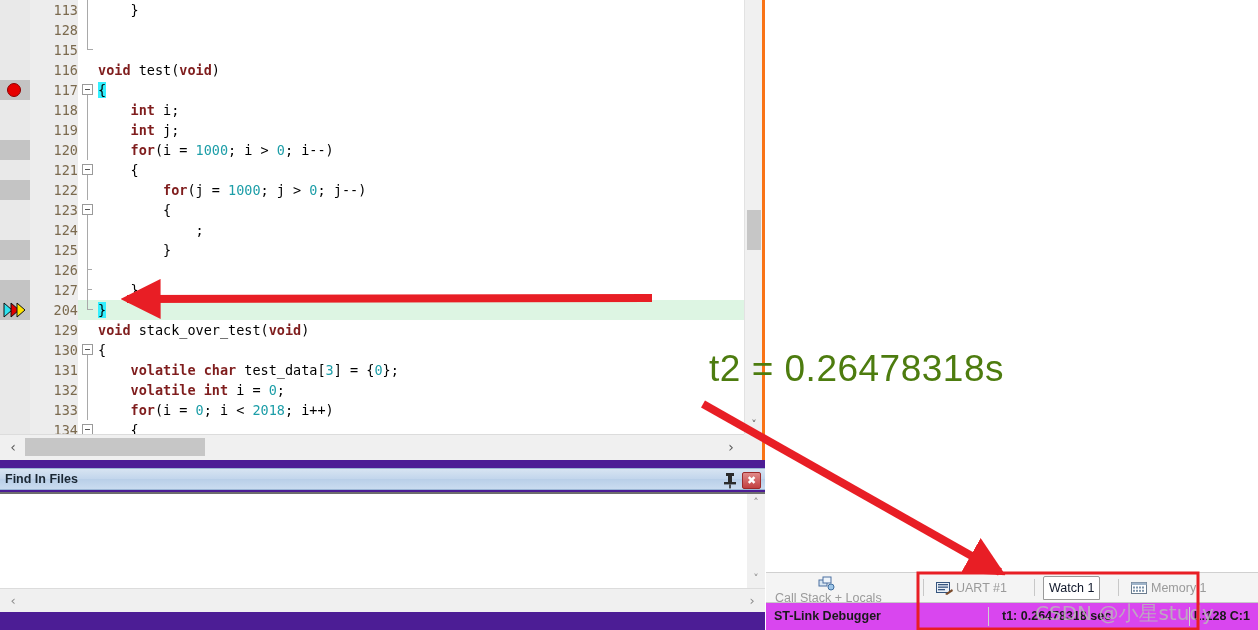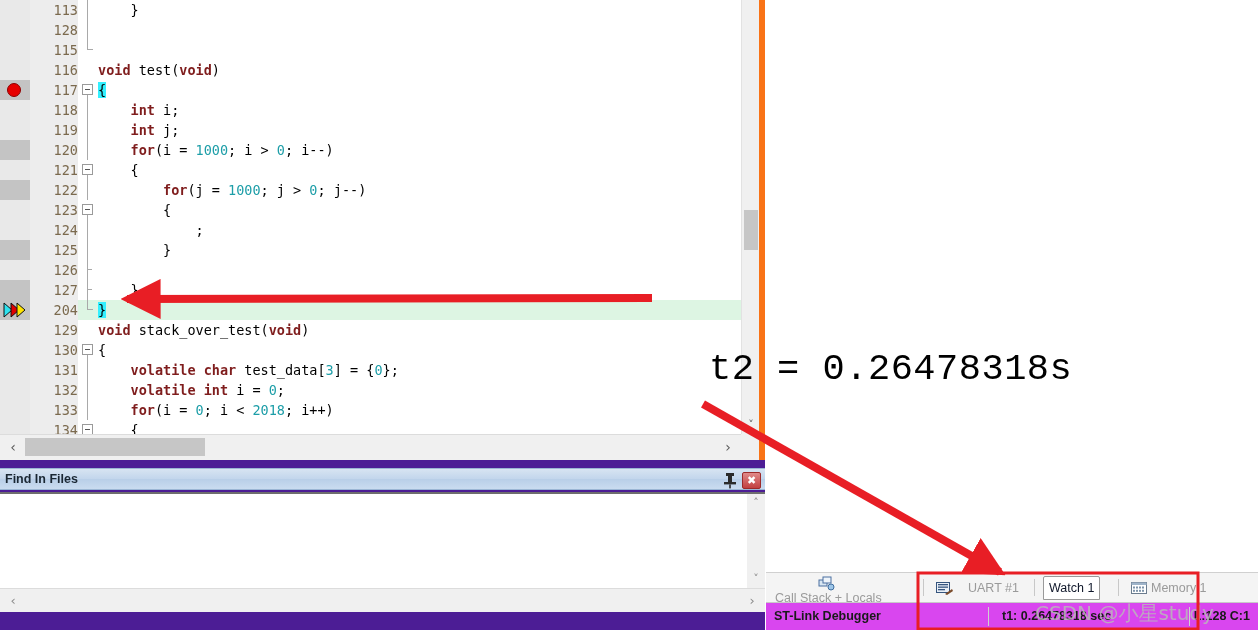--- a/index.html
+++ b/index.html
@@ -13,7 +13,7 @@
   #editor-pane{
     position:absolute;left:0;top:0;width:765px;height:460px;
     background:#ffffff;box-sizing:border-box;
-    border-right:6px solid #f97316;
+    border-right:3px solid #f97316;
   }
   #code-area{
     position:absolute;left:0;top:0;right:18px;bottom:26px;

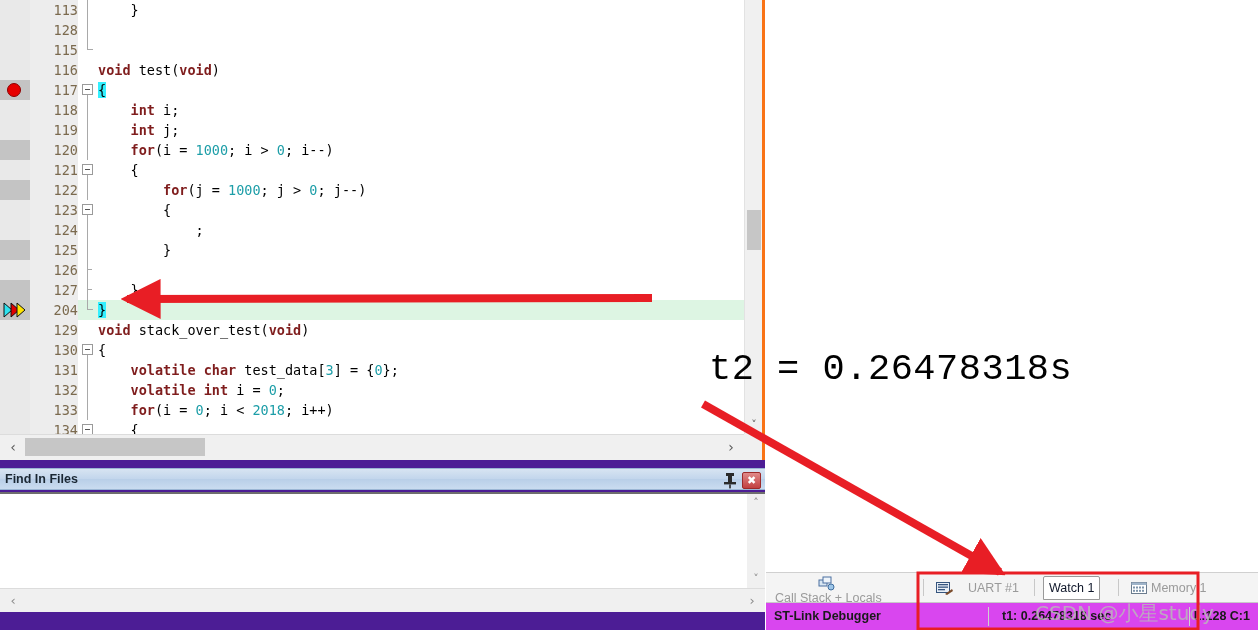--- a/index.html
+++ b/index.html
@@ -170,8 +170,8 @@
 
   
   #annot-text{
-    position:absolute;left:709px;top:348px;color:#000000;
-    font-size:37px;font-family:Liberation Mono, monospace;
+    position:absolute;left:709px;top:348px;color:#4d7c0f;
+    font-size:37px;font-family:Liberation Sans, sans-serif;
     white-space:nowrap;letter-spacing:0.5px;text-align:right;
   }
   #annot-svg{position:absolute;left:0;top:0;width:1258px;height:630px;pointer-events:none;}

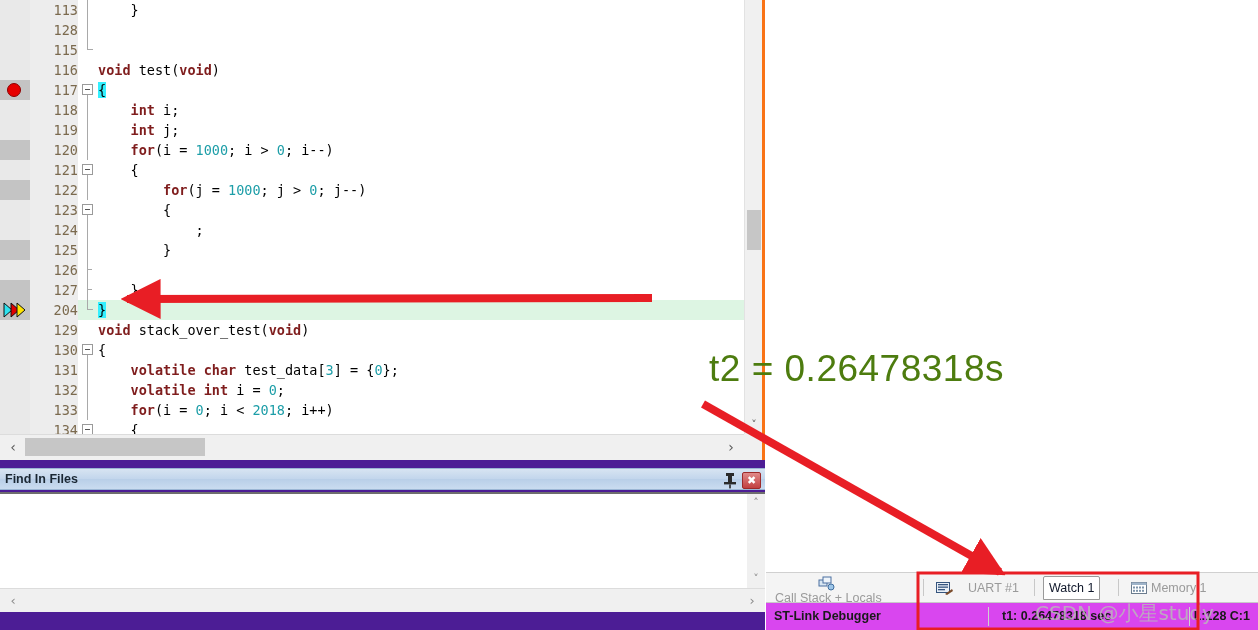--- a/index.html
+++ b/index.html
@@ -266,7 +266,7 @@
         </svg></span>
       <span>Call Stack + Locals</span>
     </div>
-    <div class="tab" style="left: 165px; gap: 12px;">
+    <div class="tab" style="left: 165px;">
       <span class="ticon"><svg width="17" height="15" viewBox="0 0 17 15">
           <rect x="0.5" y="1.5" width="13" height="10" fill="#e8eef6" stroke="#36557e"></rect>
           <rect x="2" y="3" width="10" height="1.3" fill="#36557e"></rect>

